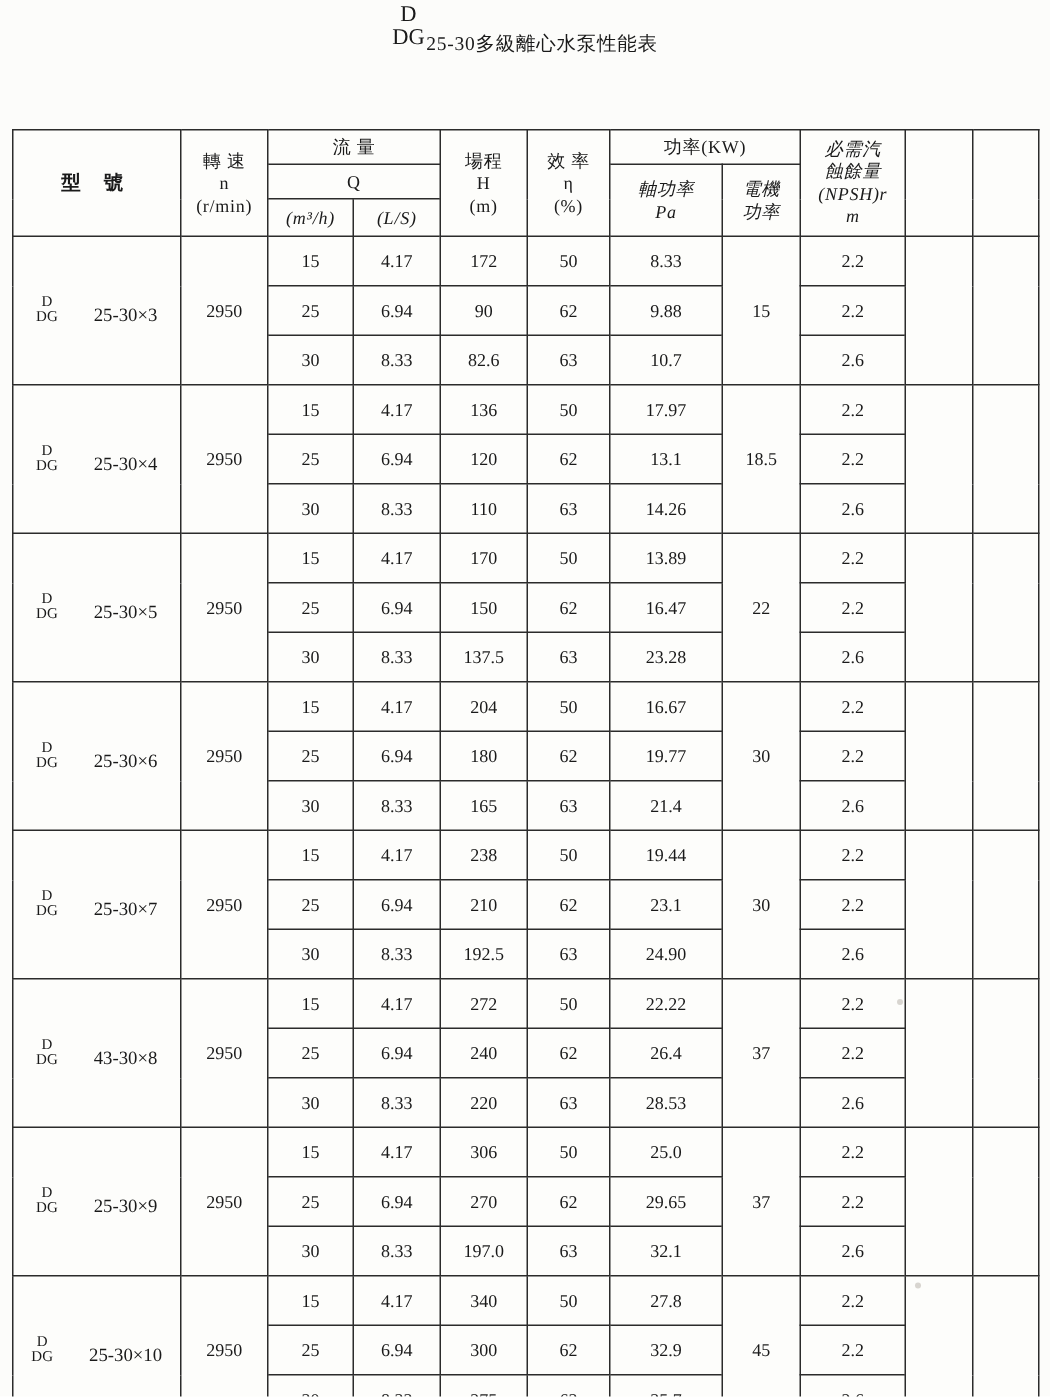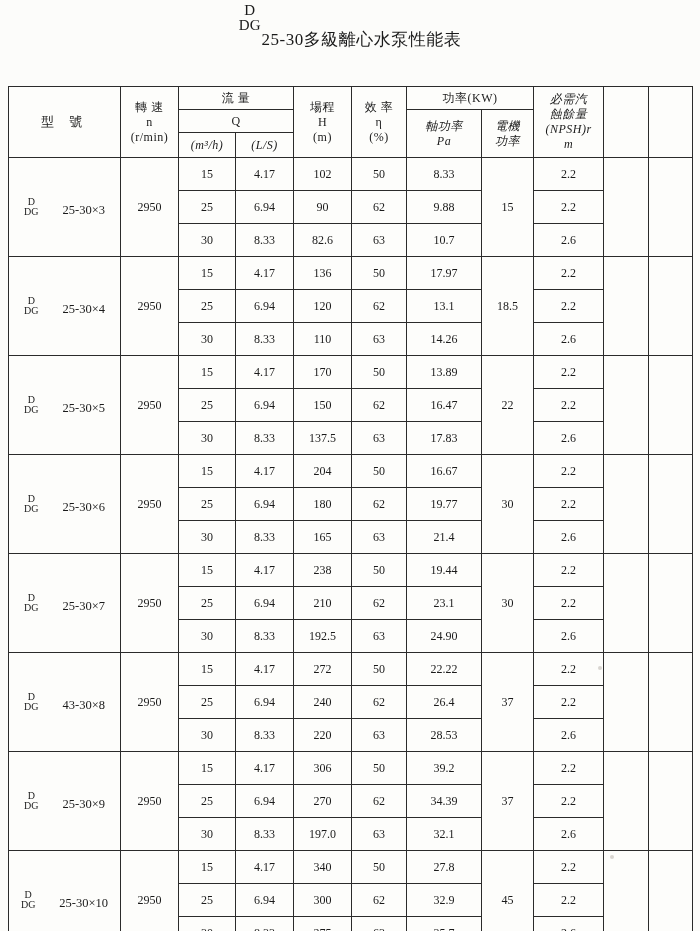--- a/index.html
+++ b/index.html
@@ -51,10 +51,10 @@
   .title-text {
     display: inline-block;
     vertical-align: middle;
-    font-size: 17px;
+    font-size: 13px;
     letter-spacing: 0.5px;
     position: relative;
-    top: 20px;
+    top: 10px;
   }
 
   

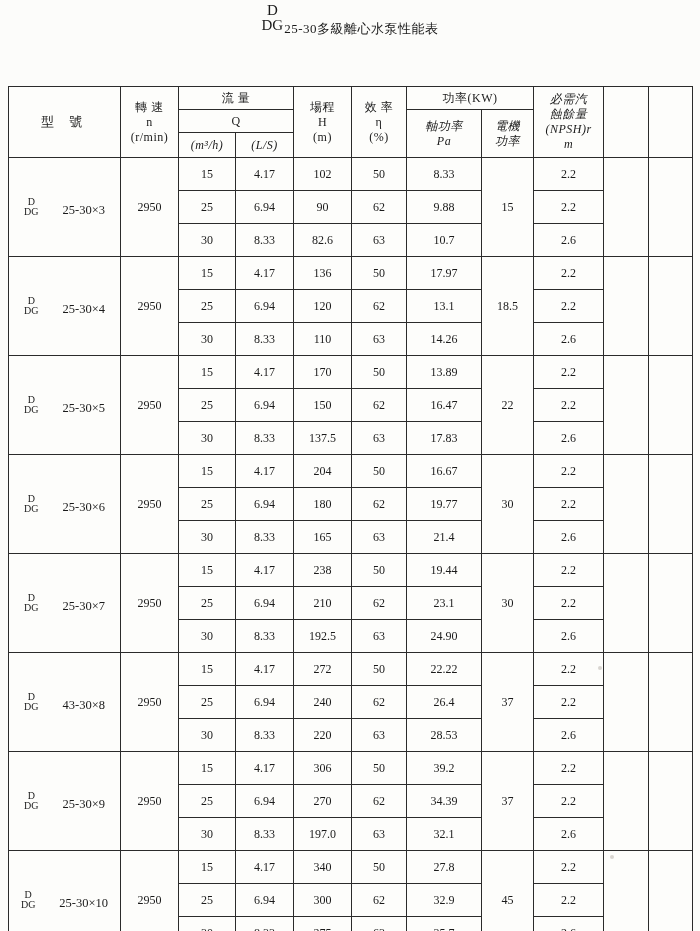--- a/index.html
+++ b/index.html
@@ -157,7 +157,7 @@
 
     <thead>
       <tr>
-        <td rowspan="3" class="hdr-cell" style="height:28px;">
+        <td rowspan="3" class="hdr-cell" style="height:28px;font-weight:bold;">
           <span class="type-label">型  號</span>
         </td>
         <td rowspan="3" class="hdr-cell">

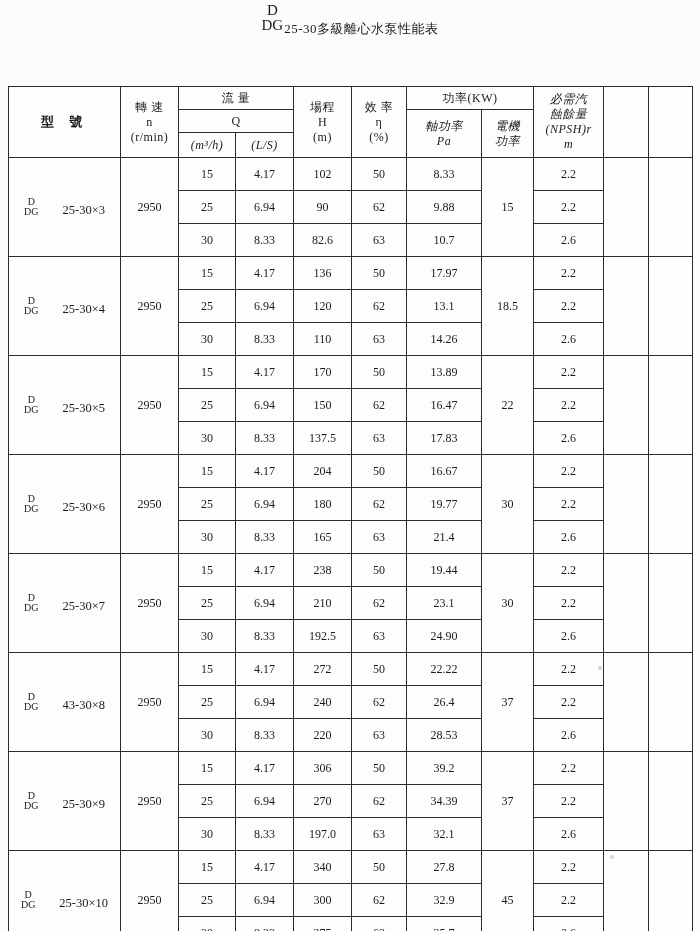--- a/index.html
+++ b/index.html
@@ -221,7 +221,7 @@
         <td rowspan="3">2950</td>
         <td style="height:32px;">15</td>
         <td>4.17</td>
-        <td>102</td>
+        <td>172</td>
         <td>50</td>
         <td>8.33</td>
         <td rowspan="3">15</td>

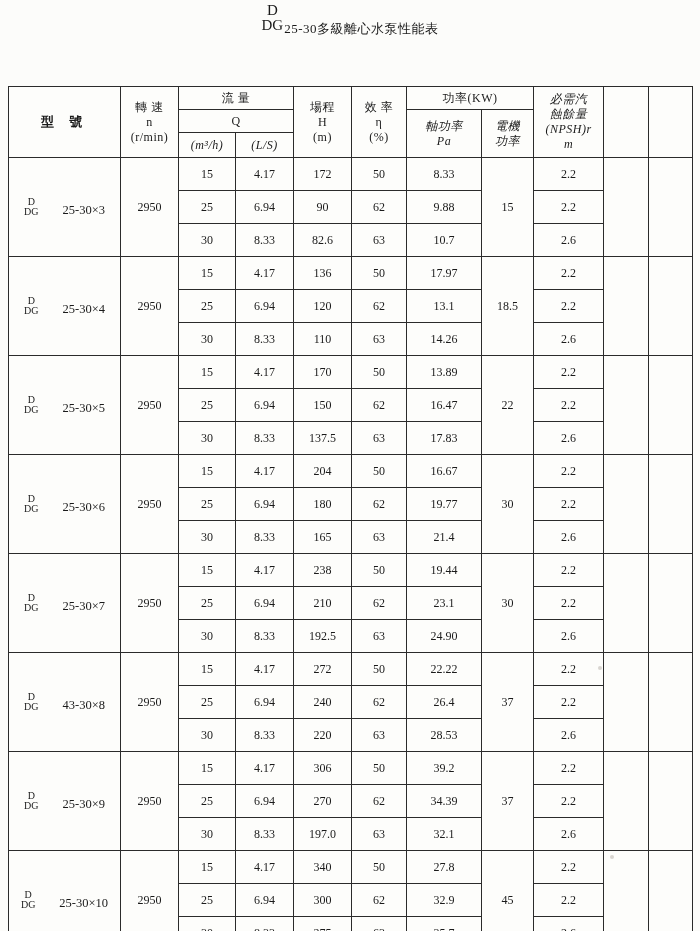--- a/index.html
+++ b/index.html
@@ -312,7 +312,7 @@
         <td>8.33</td>
         <td>137.5</td>
         <td>63</td>
-        <td>17.83</td>
+        <td>23.28</td>
         <td>2.6</td>
       </tr>
 

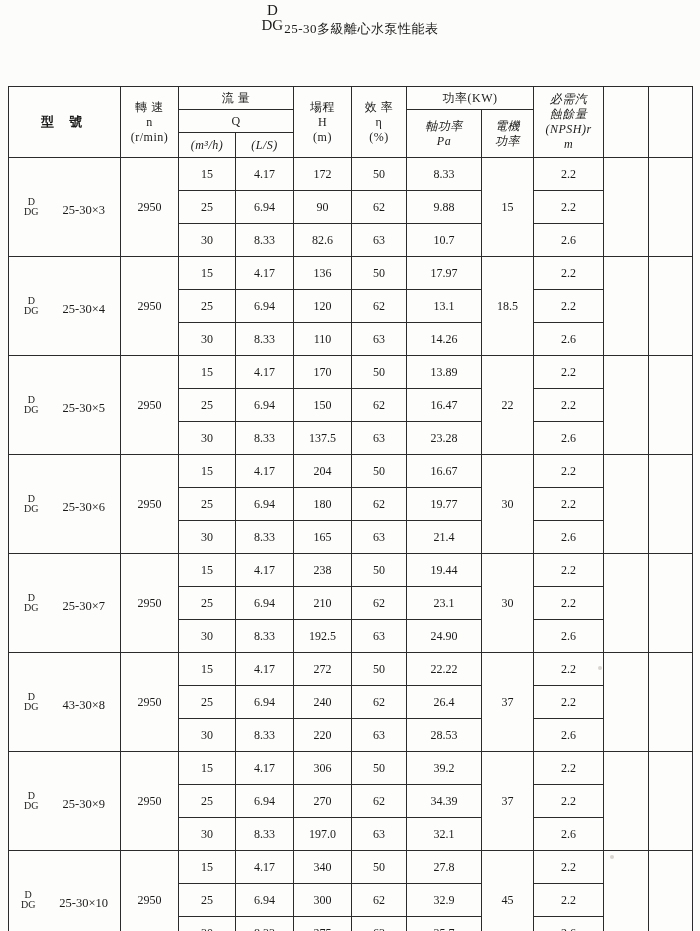--- a/index.html
+++ b/index.html
@@ -433,7 +433,7 @@
         <td>4.17</td>
         <td>306</td>
         <td>50</td>
-        <td>39.2</td>
+        <td>25.0</td>
         <td rowspan="3">37</td>
         <td>2.2</td>
         <td rowspan="3"></td>

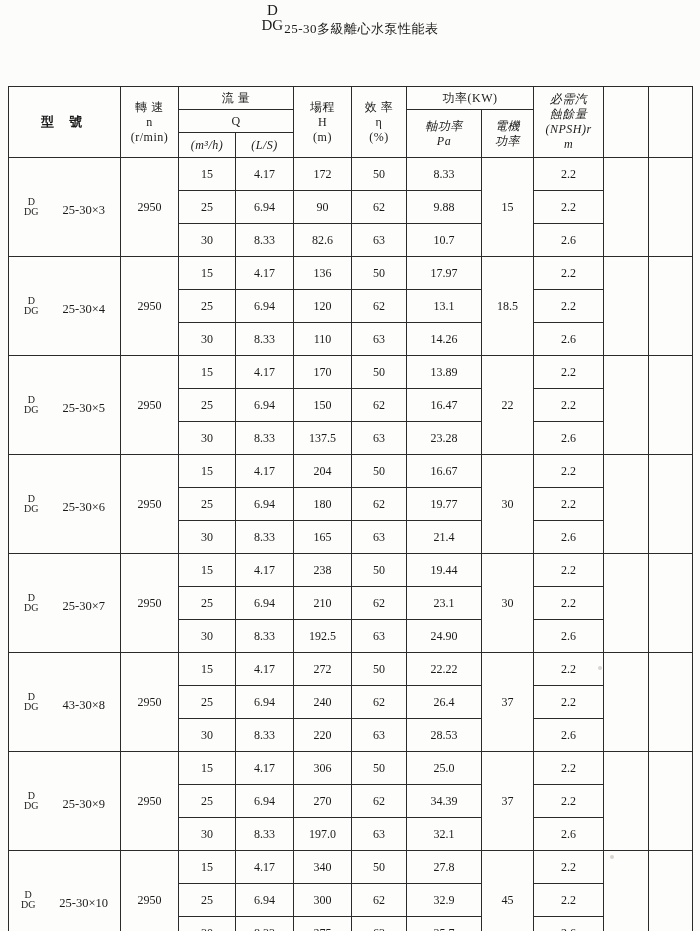--- a/index.html
+++ b/index.html
@@ -444,7 +444,7 @@
         <td>6.94</td>
         <td>270</td>
         <td>62</td>
-        <td>34.39</td>
+        <td>29.65</td>
         <td>2.2</td>
       </tr>
       <tr>

